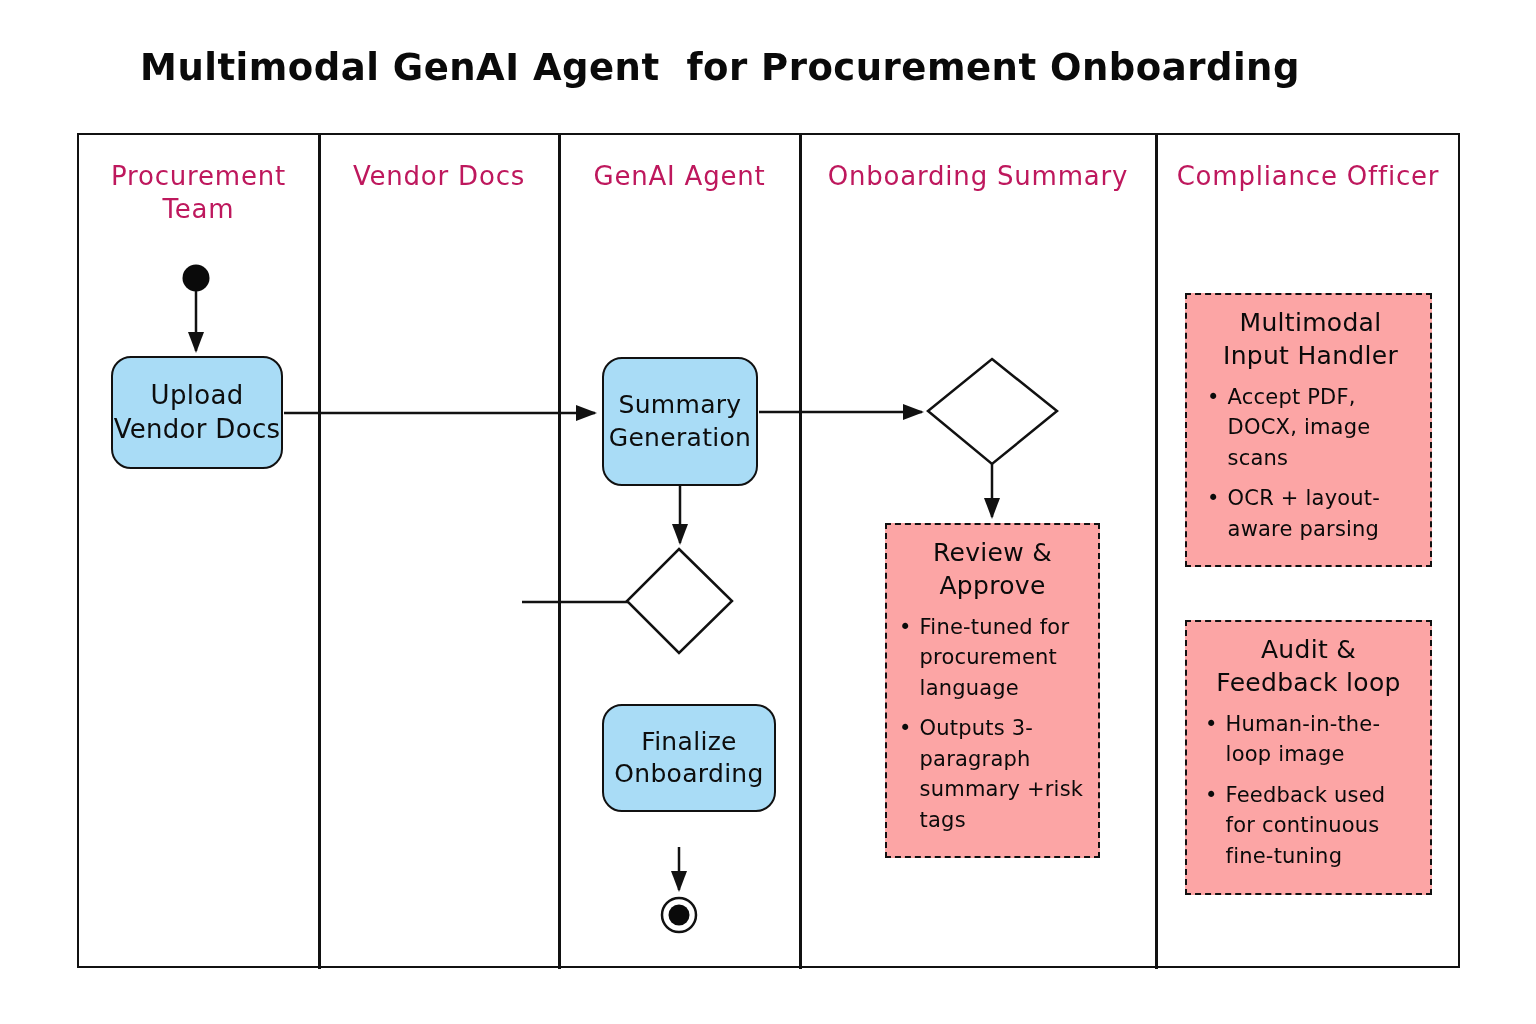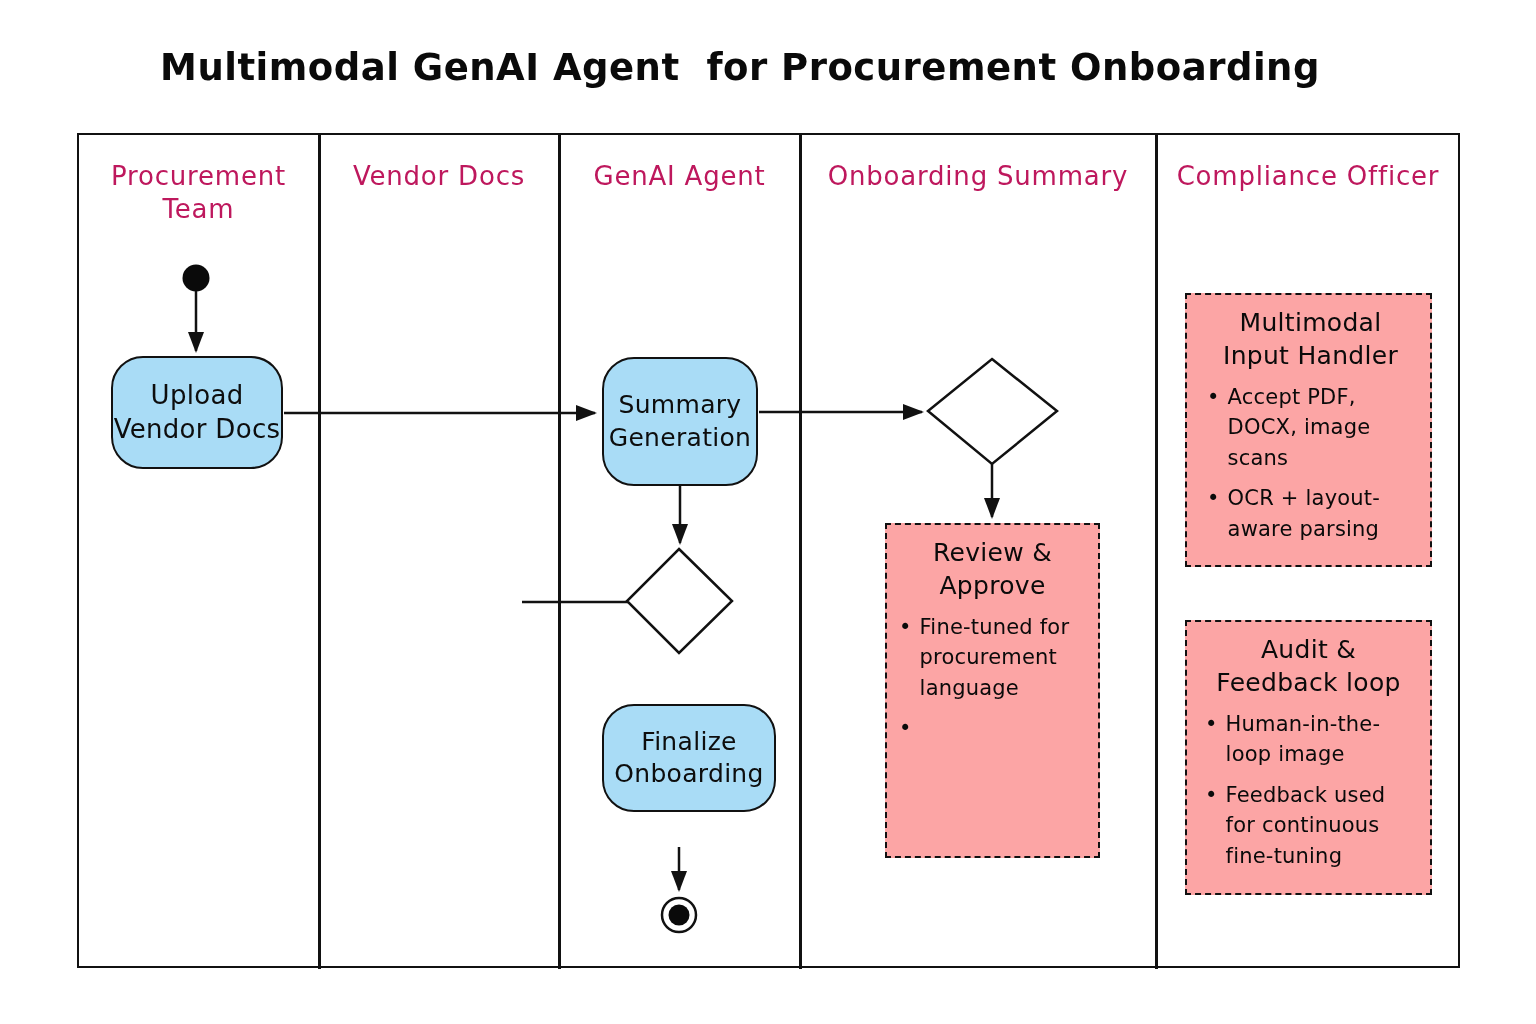--- a/index.html
+++ b/index.html
@@ -23,7 +23,6 @@
     letter-spacing: 0.5px;
     white-space: pre-wrap;
     color: #0a0a0a;
-    padding-left: 20px;
   }
 
   

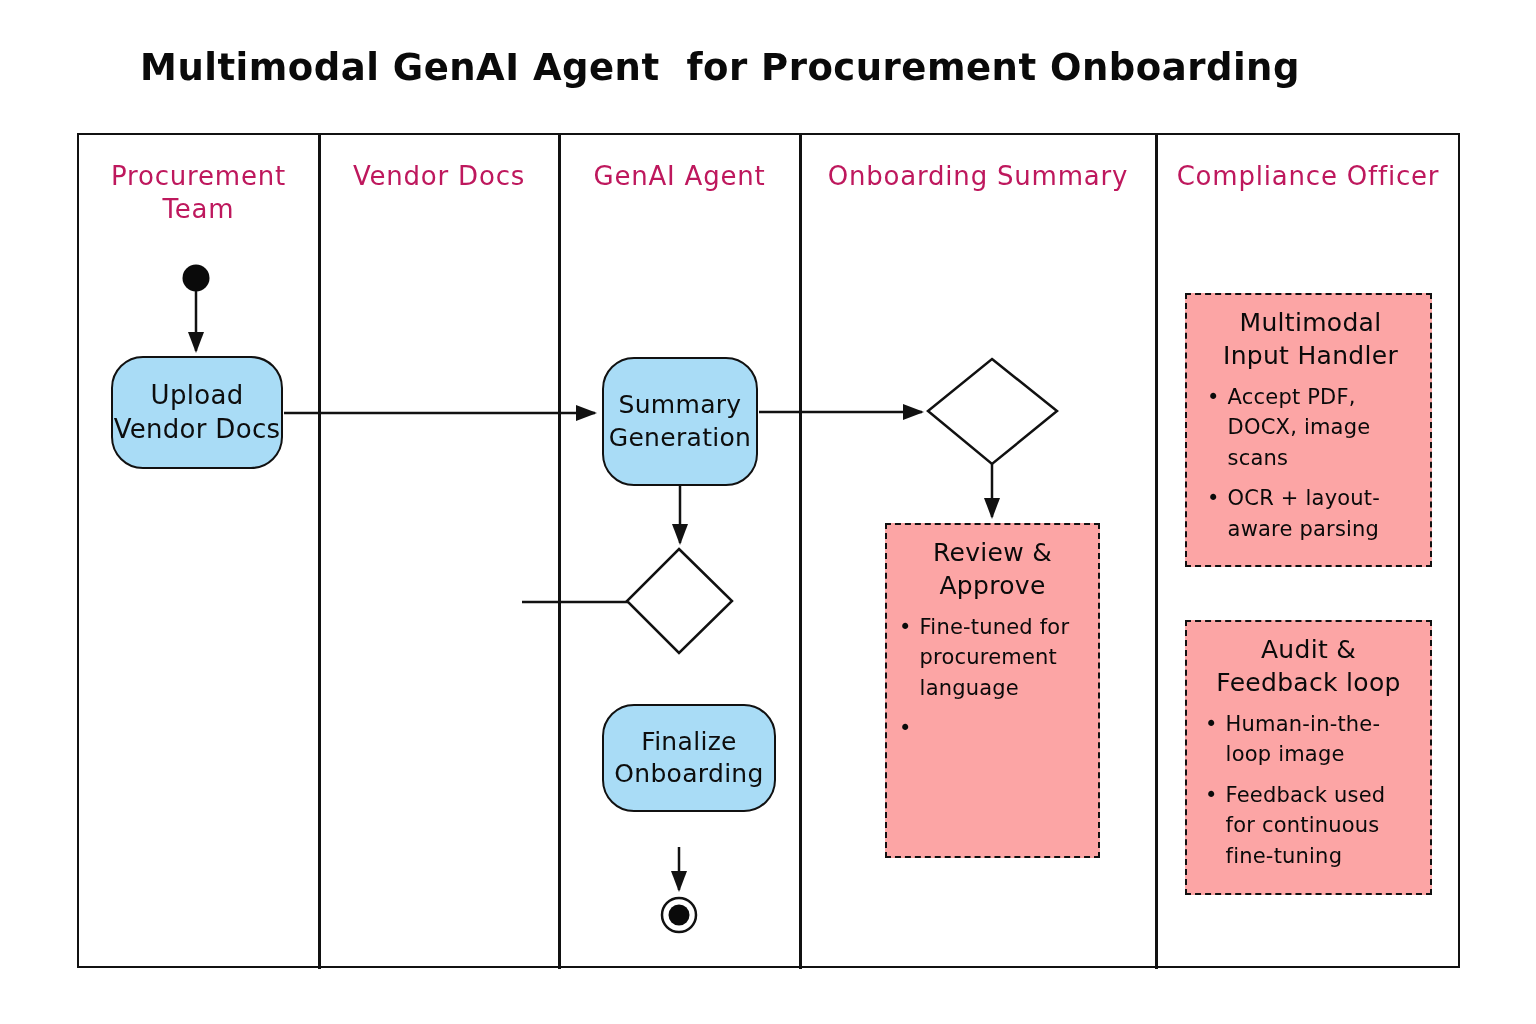--- a/index.html
+++ b/index.html
@@ -73,7 +73,7 @@
     white-space: pre-line;
     box-sizing: border-box;
   }
-  .rounded { border-radius: 32px; }
+  .rounded { border-radius: 20px; }
 
   
   .note {

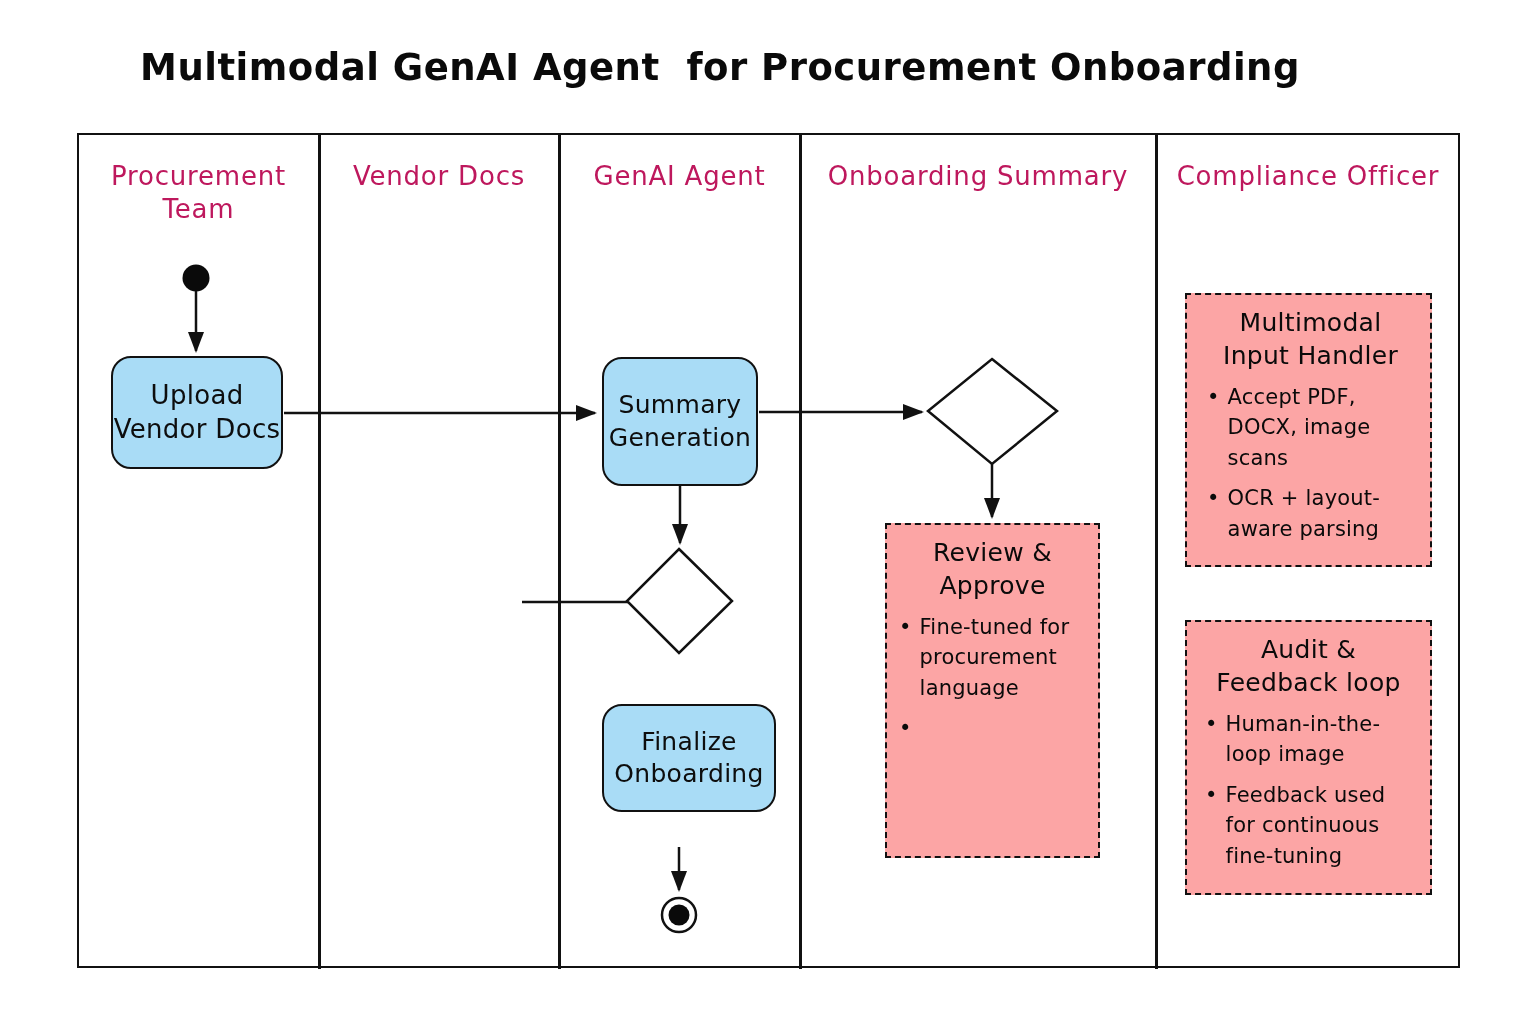--- a/index.html
+++ b/index.html
@@ -166,6 +166,7 @@
       </div>
       <div class="bullet">
         <span class="dot">•</span>
+        <span>Outputs 3-paragraph summary +risk tags</span>
       </div>
     </div>
   </div>

